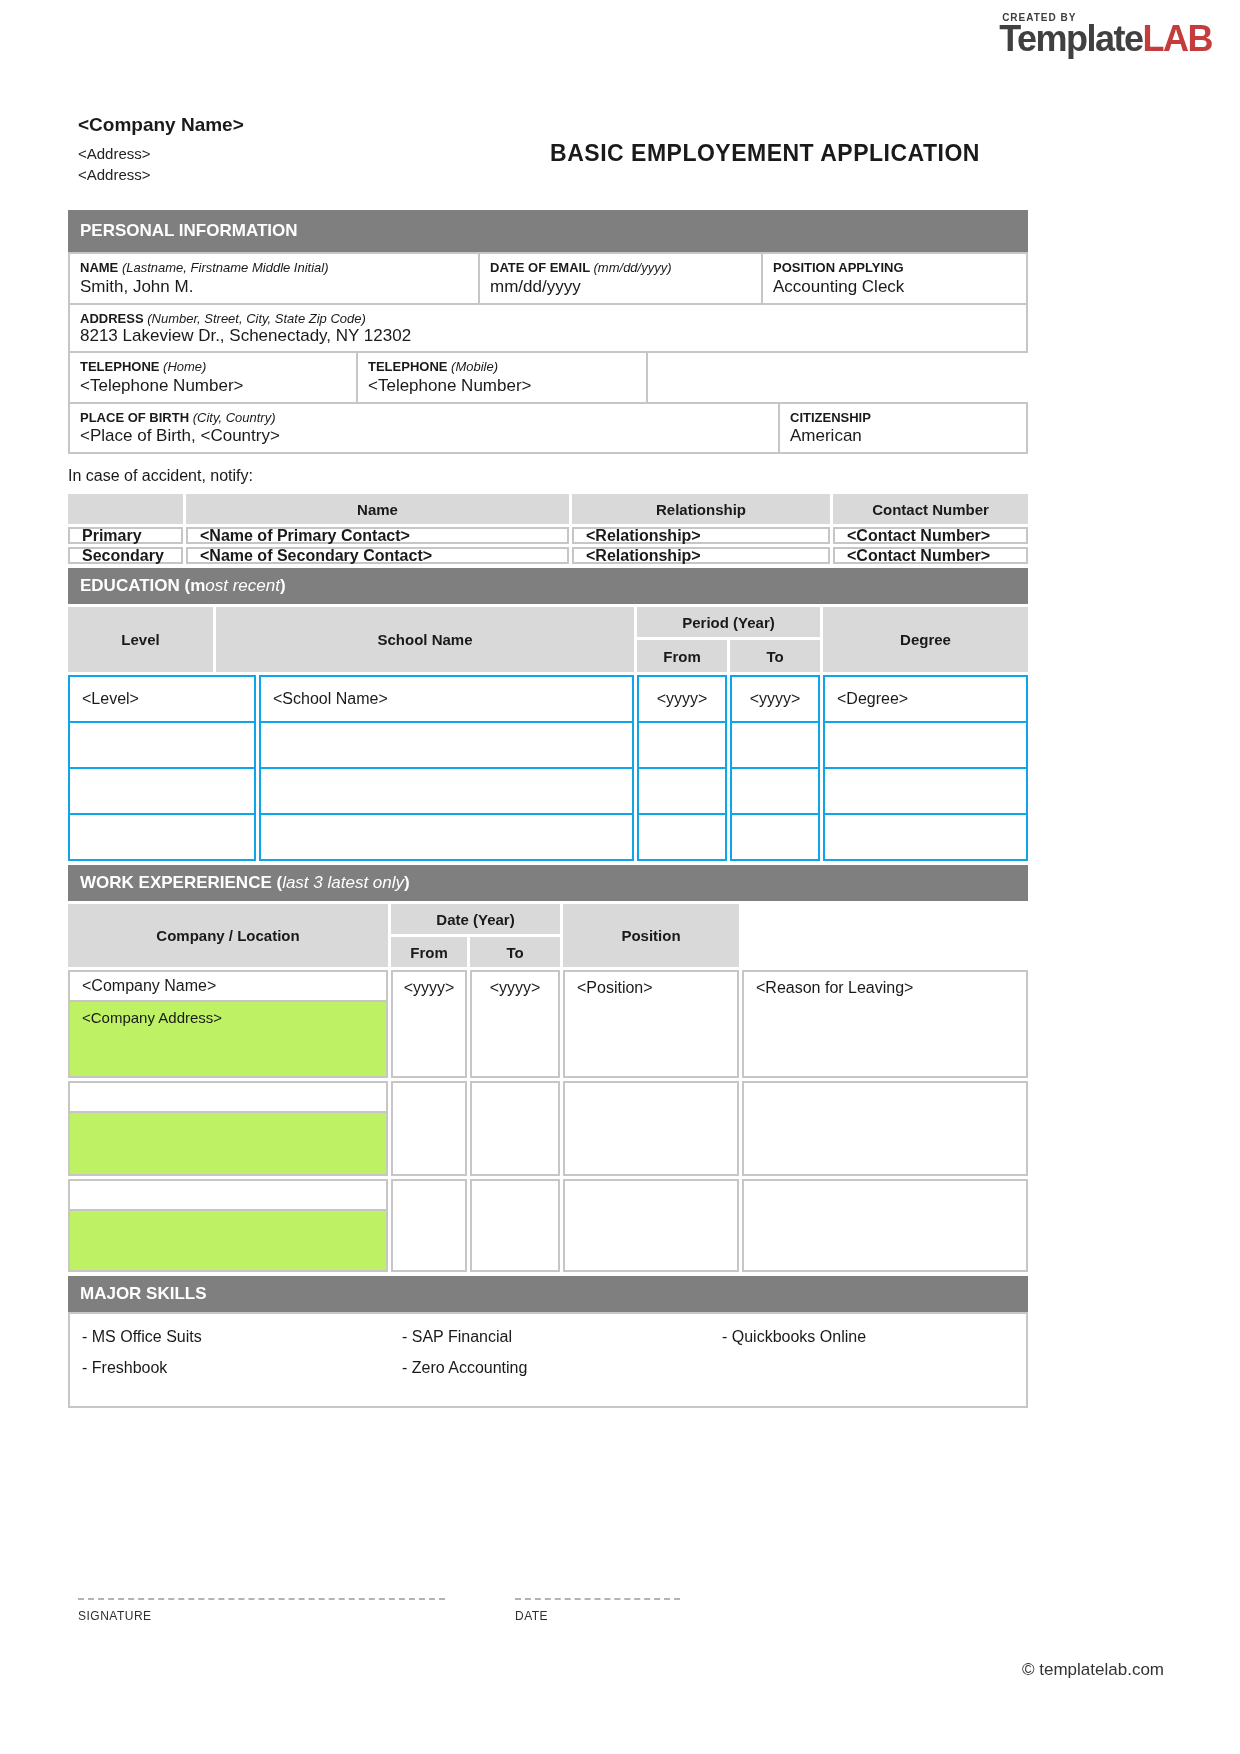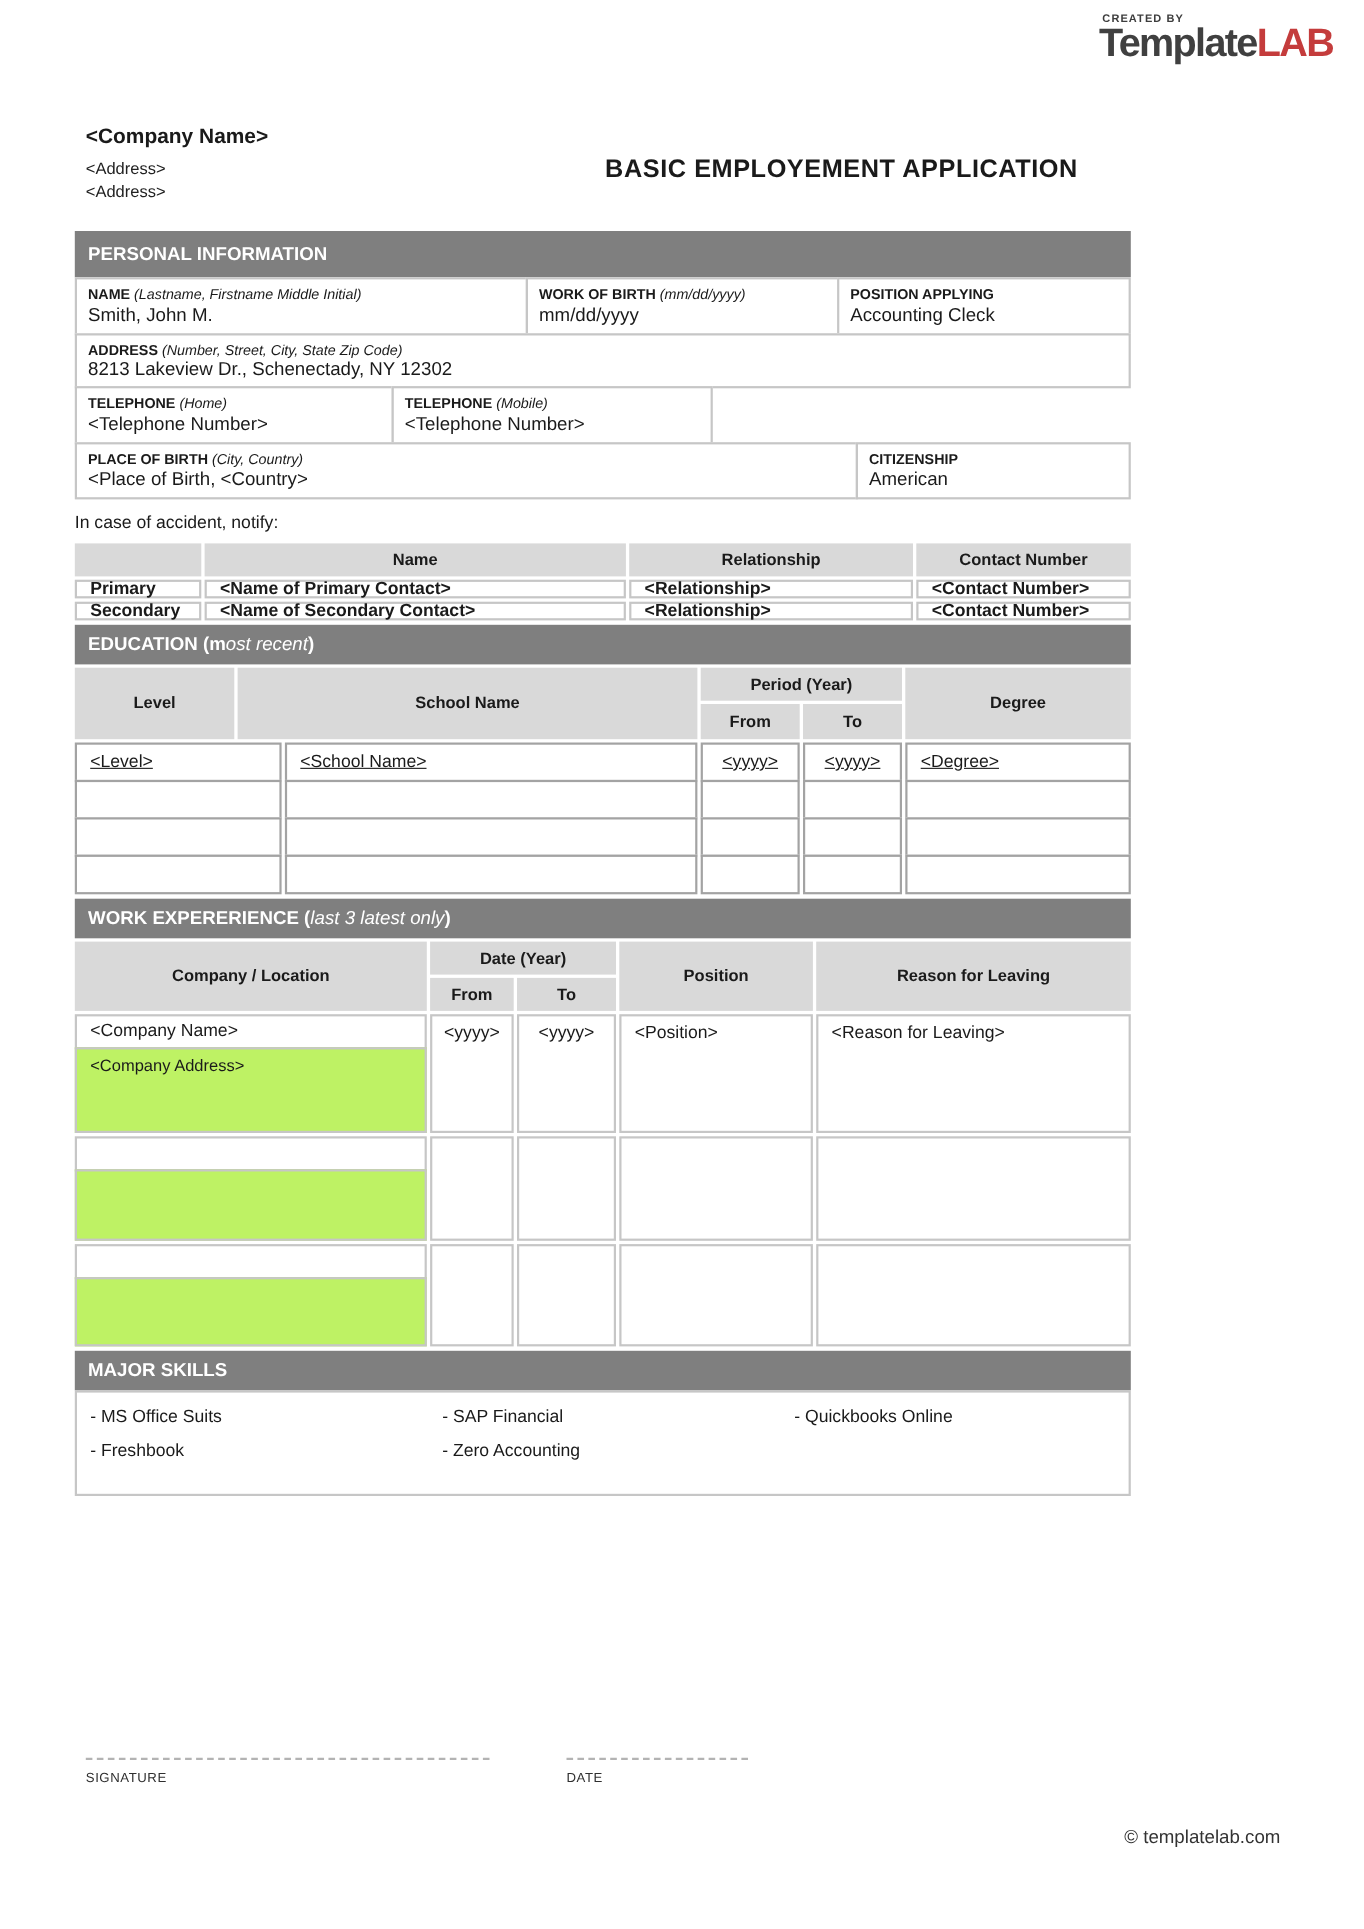--- a/index.html
+++ b/index.html
@@ -112,7 +112,7 @@
         <div class="fvalue">Smith, John M.</div>
       </div>
       <div class="fcell h53" style="width:285px">
-        <div class="flabel"><span>WORK OF BIRTH</span> <span class="hint">(mm/dd/yyyy)</span></div>
+        <div class="flabel"><span>DATE OF EMAIL</span> <span class="hint">(mm/dd/yyyy)</span></div>
         <div class="fvalue">mm/dd/yyyy</div>
       </div>
       <div class="fcell h53" style="width:267px">

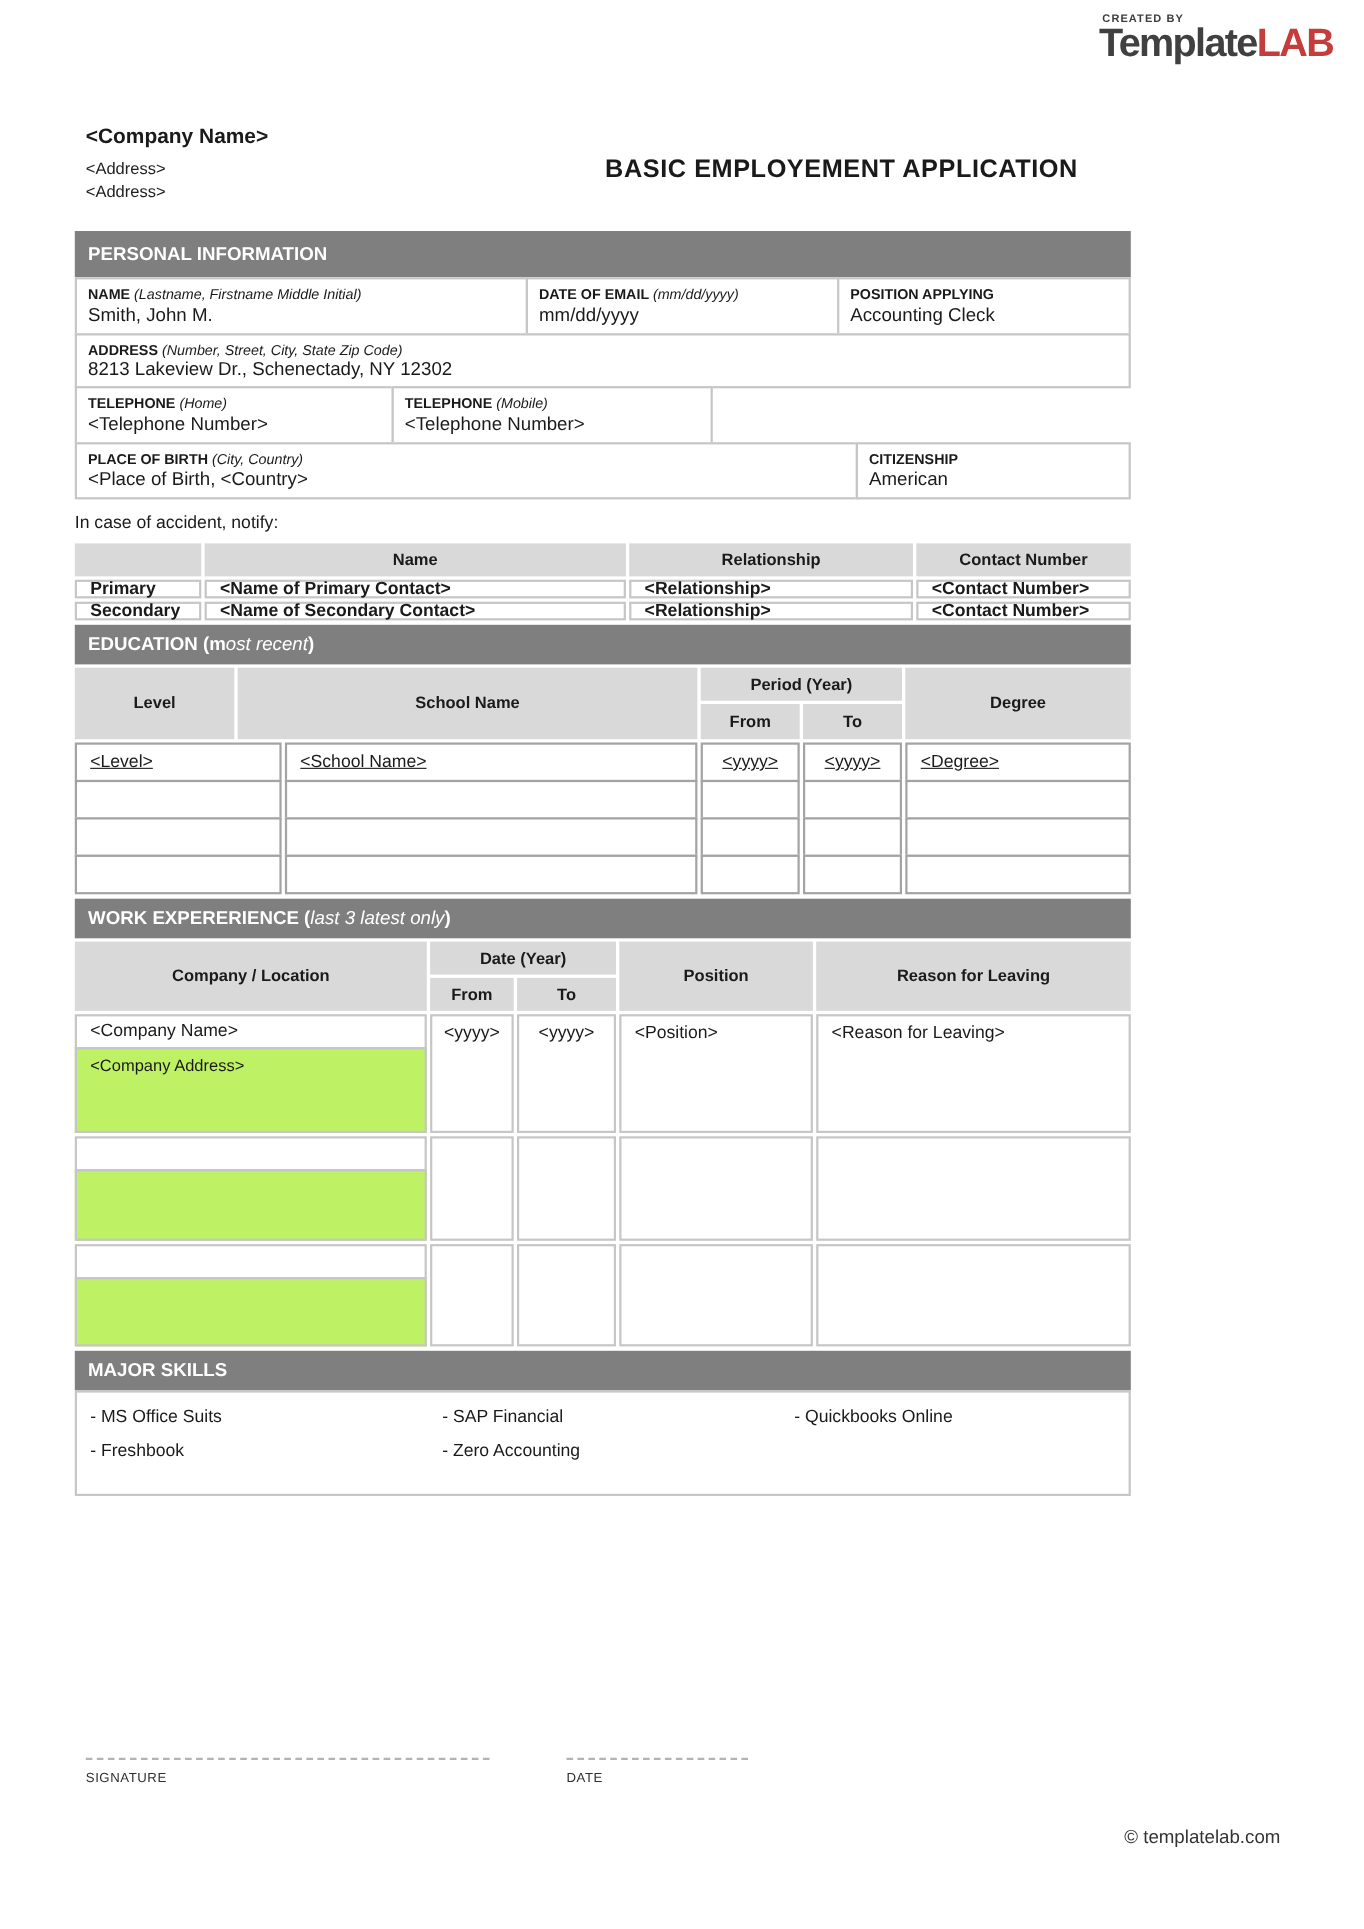--- a/index.html
+++ b/index.html
@@ -53,8 +53,8 @@
   .edu-row { display:grid; grid-template-columns:188px 375px 90px 90px 205px; gap:0 3px; }
   .edu-row.first { margin-top:3px; }
   .edu-row + .edu-row { margin-top:-2px; }
-  .edu-cell { border:2px solid #a3a3a3; height:36px; box-sizing:border-box; font-size:16px;
-              display:flex; align-items:center; padding:0 12px; background:#fff;text-decoration:underline; }
+  .edu-cell { border:2px solid #0ea5e9; height:48px; box-sizing:border-box; font-size:16px;
+              display:flex; align-items:center; padding:0 12px; background:#fff; }
   .edu-cell.center { justify-content:center; padding:0; }
   
   .we-head { display:grid; grid-template-columns:320px 76px 90px 176px 286px;

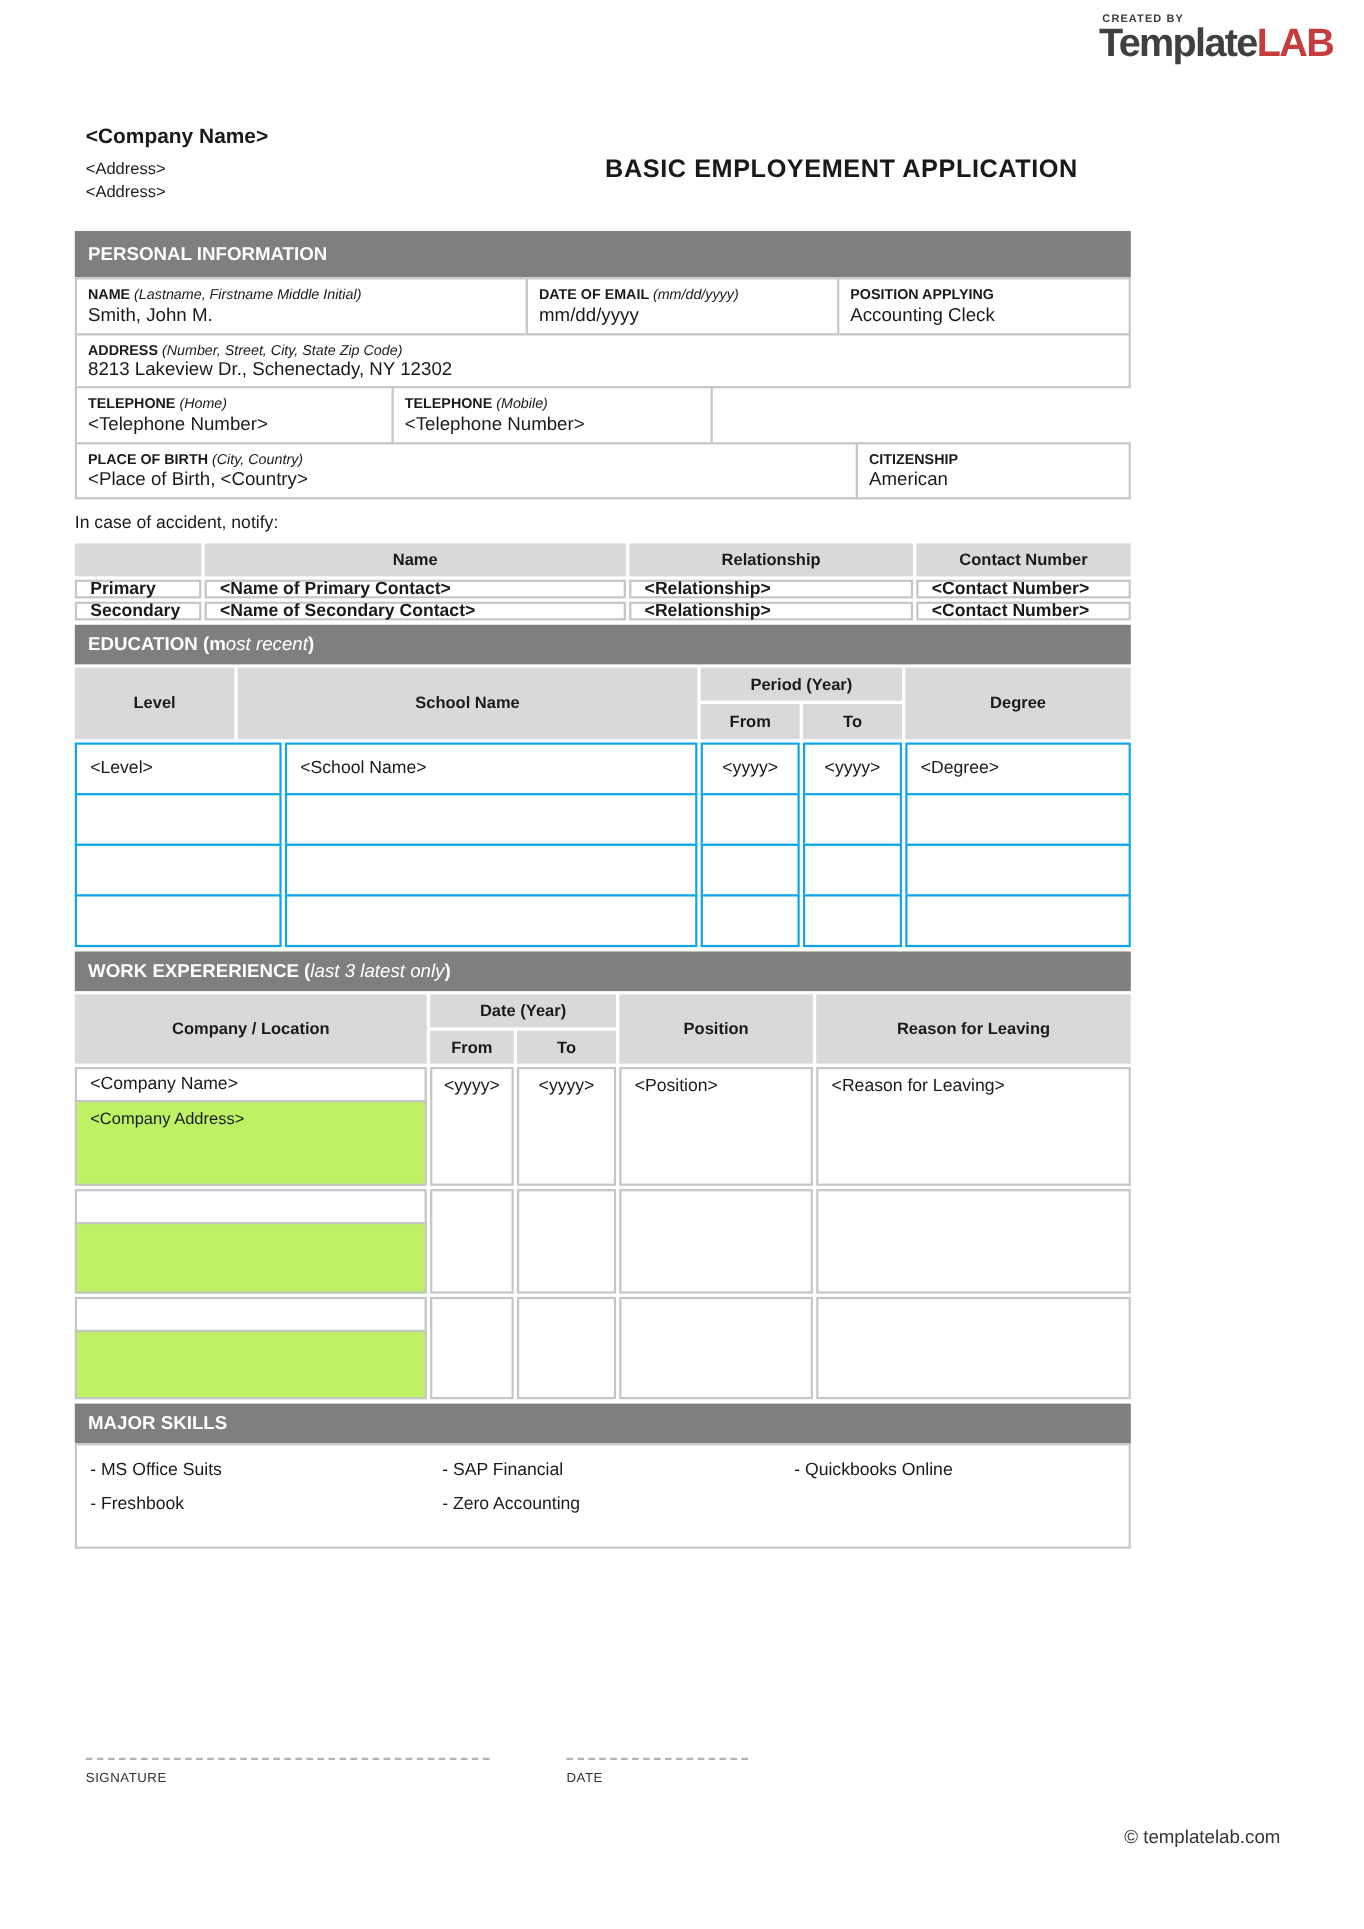--- a/index.html
+++ b/index.html
@@ -225,7 +225,6 @@
       <div class="ghcell" style="grid-column:2;grid-row:2">From</div>
       <div class="ghcell" style="grid-column:3;grid-row:2">To</div>
       <div class="ghcell" style="grid-column:4;grid-row:1/3">Position</div>
-      <div class="ghcell" style="grid-column:5;grid-row:1/3">Reason for Leaving</div>
     </div>
 
     <div class="we-entry we-e1">

